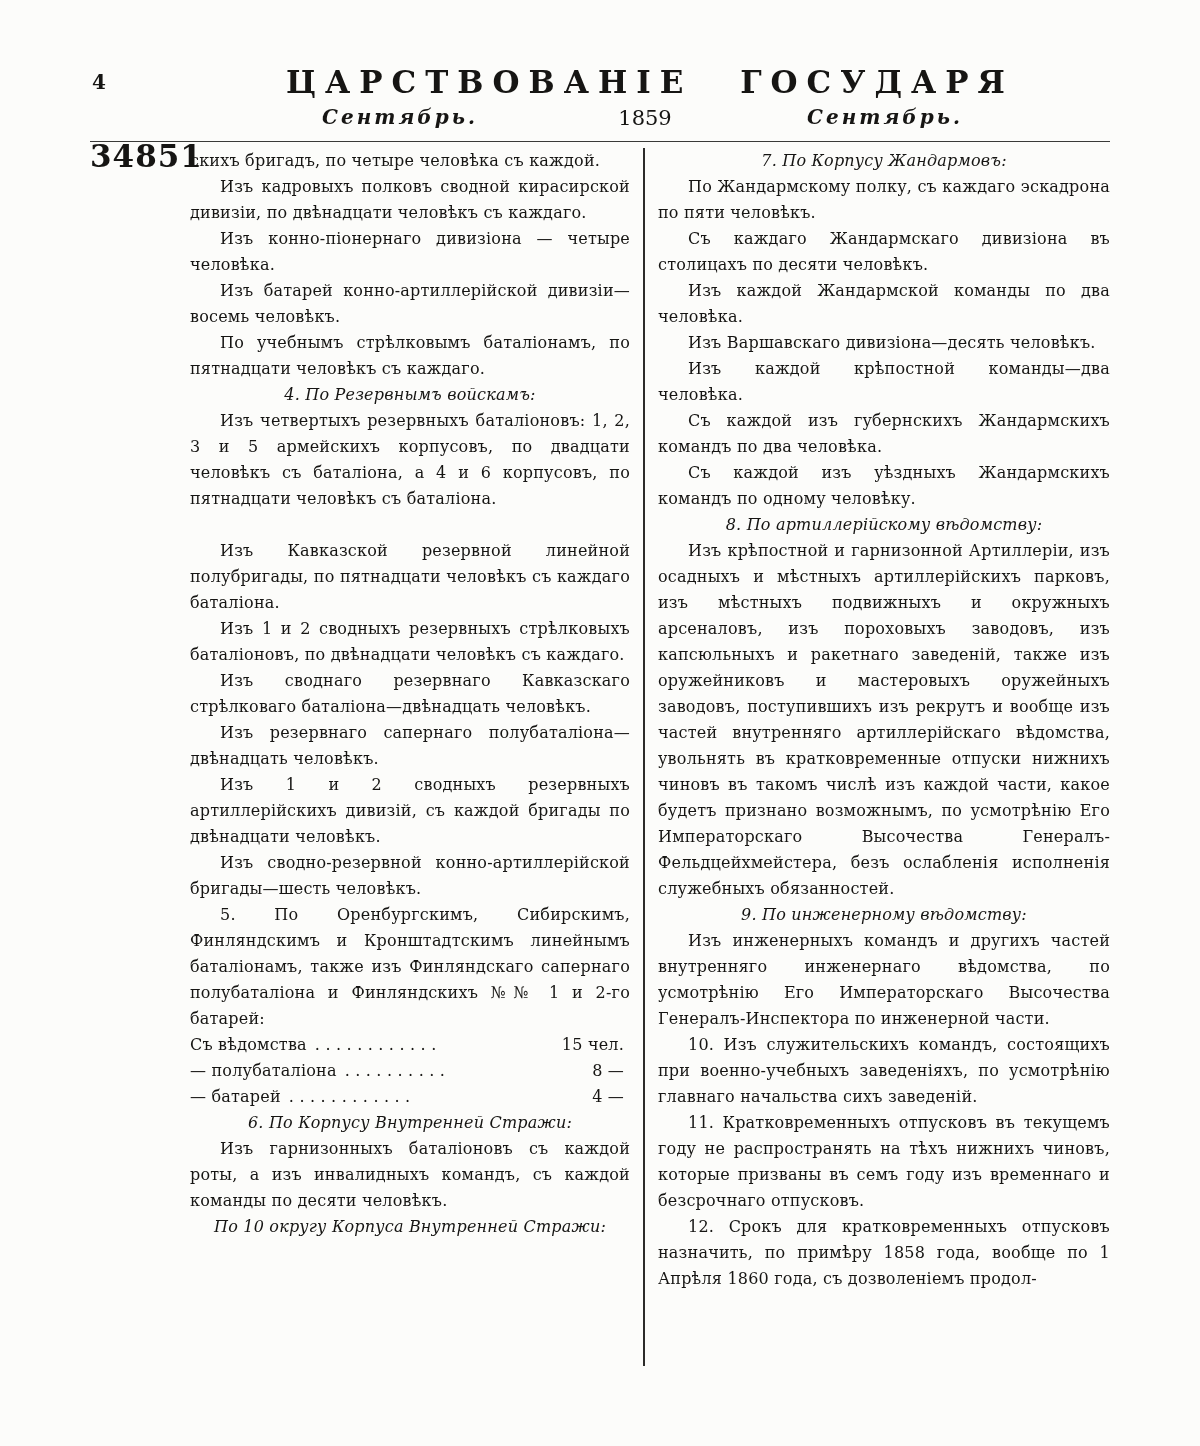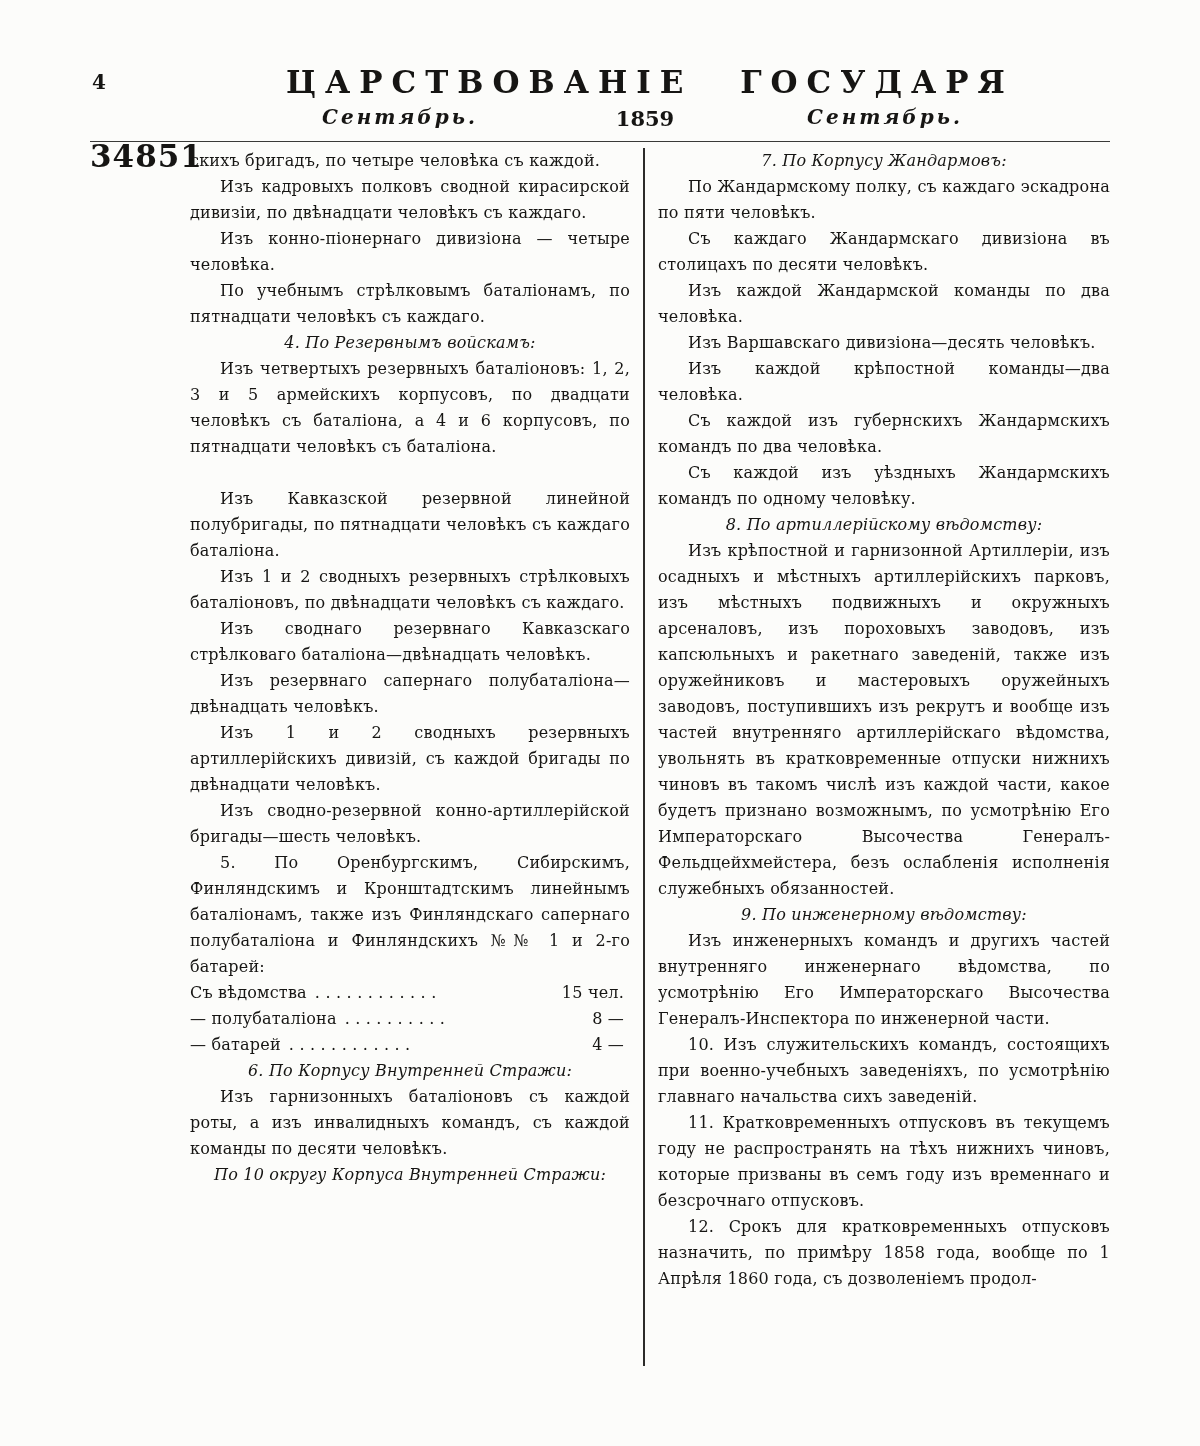--- a/index.html
+++ b/index.html
@@ -53,7 +53,7 @@
     left: 645px;
     transform: translateX(-50%);
     font-size: 21px;
-    font-weight: 700;
+    font-weight: 400;
   }
   .header-rule {
     position: absolute;

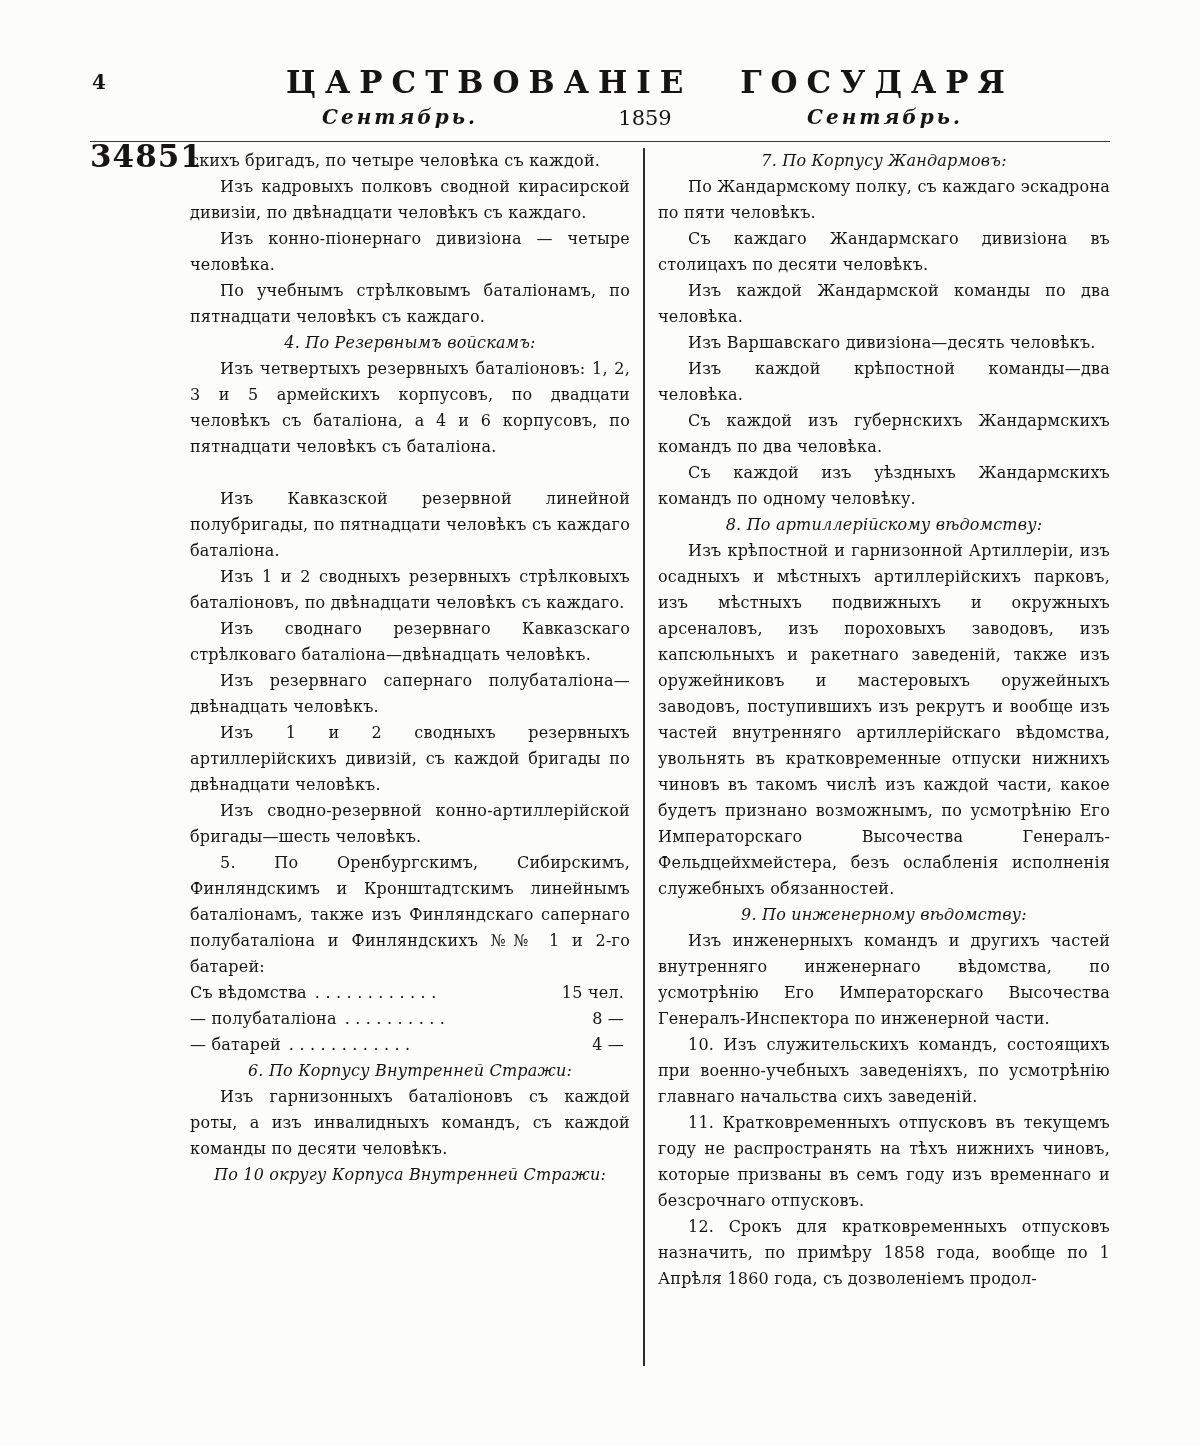--- a/index.html
+++ b/index.html
@@ -144,6 +144,7 @@
         <div class="para continuation">скихъ бригадъ, по четыре человѣка съ каждой.</div>
         <div class="para body">Изъ кадровыхъ полковъ сводной кирасирской дивизіи, по двѣнадцати человѣкъ съ каждаго.</div>
         <div class="para body">Изъ конно-піонернаго дивизіона — четыре человѣка.</div>
+        <div class="para body">Изъ батарей конно-артиллерійской дивизіи— восемь человѣкъ.</div>
         <div class="para body">По учебнымъ стрѣлковымъ баталіонамъ, по пятнадцати человѣкъ съ каждаго.</div>
         <div class="para heading">4. По Резервнымъ войскамъ:</div>
         <div class="para body">Изъ четвертыхъ резервныхъ баталіоновъ: 1, 2, 3 и 5 армейскихъ корпусовъ, по двадцати человѣкъ съ баталіона, а 4 и 6 корпусовъ, по пятнадцати человѣкъ съ баталіона.</div>

